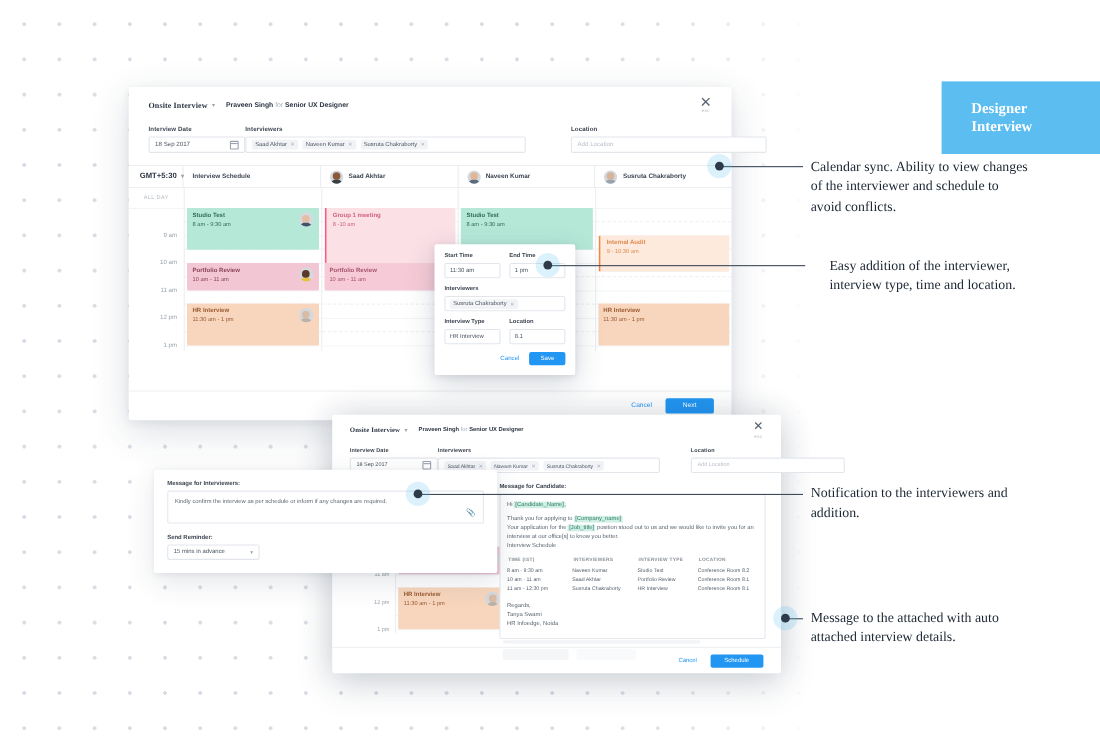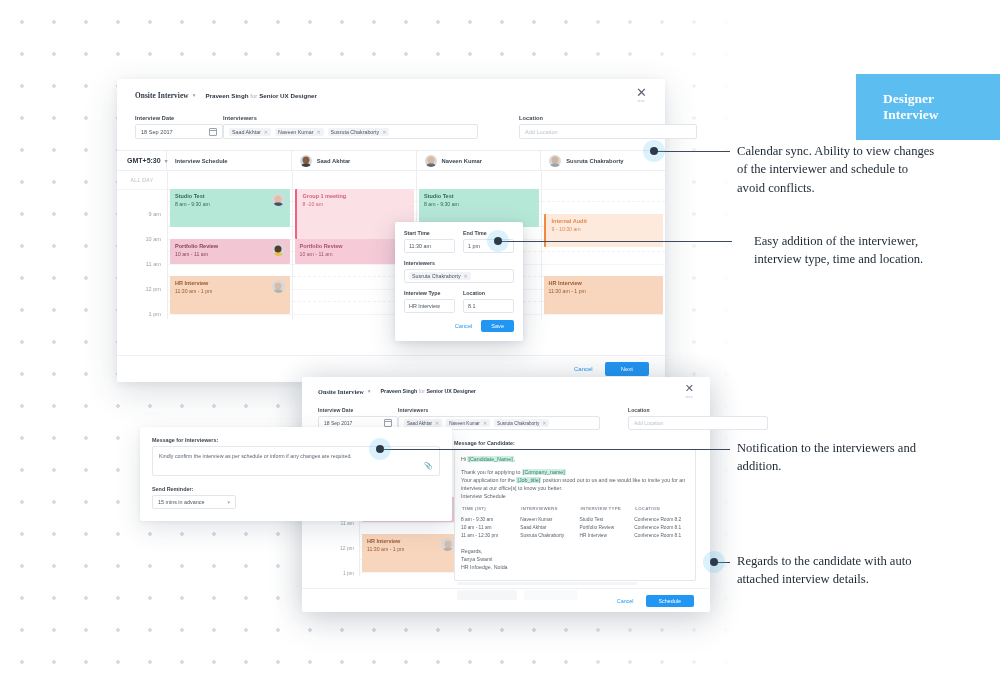--- a/index.html
+++ b/index.html
@@ -589,6 +589,6 @@
 <div class="dot-halo" style="left:703px;top:551px;"></div>
 <div class="dot-marker" style="left:710px;top:558px;"></div>
 <div class="lead" style="left:714px;top:562px;width:16px;"></div>
-<div class="annot" style="left:737px;top:552px;width:200px;">Regards to the candidate with auto attached interview details.</div>
+<div class="annot" style="left:737px;top:552px;width:200px;">Message to the attached with auto attached interview details.</div>
 
 </body></html>

